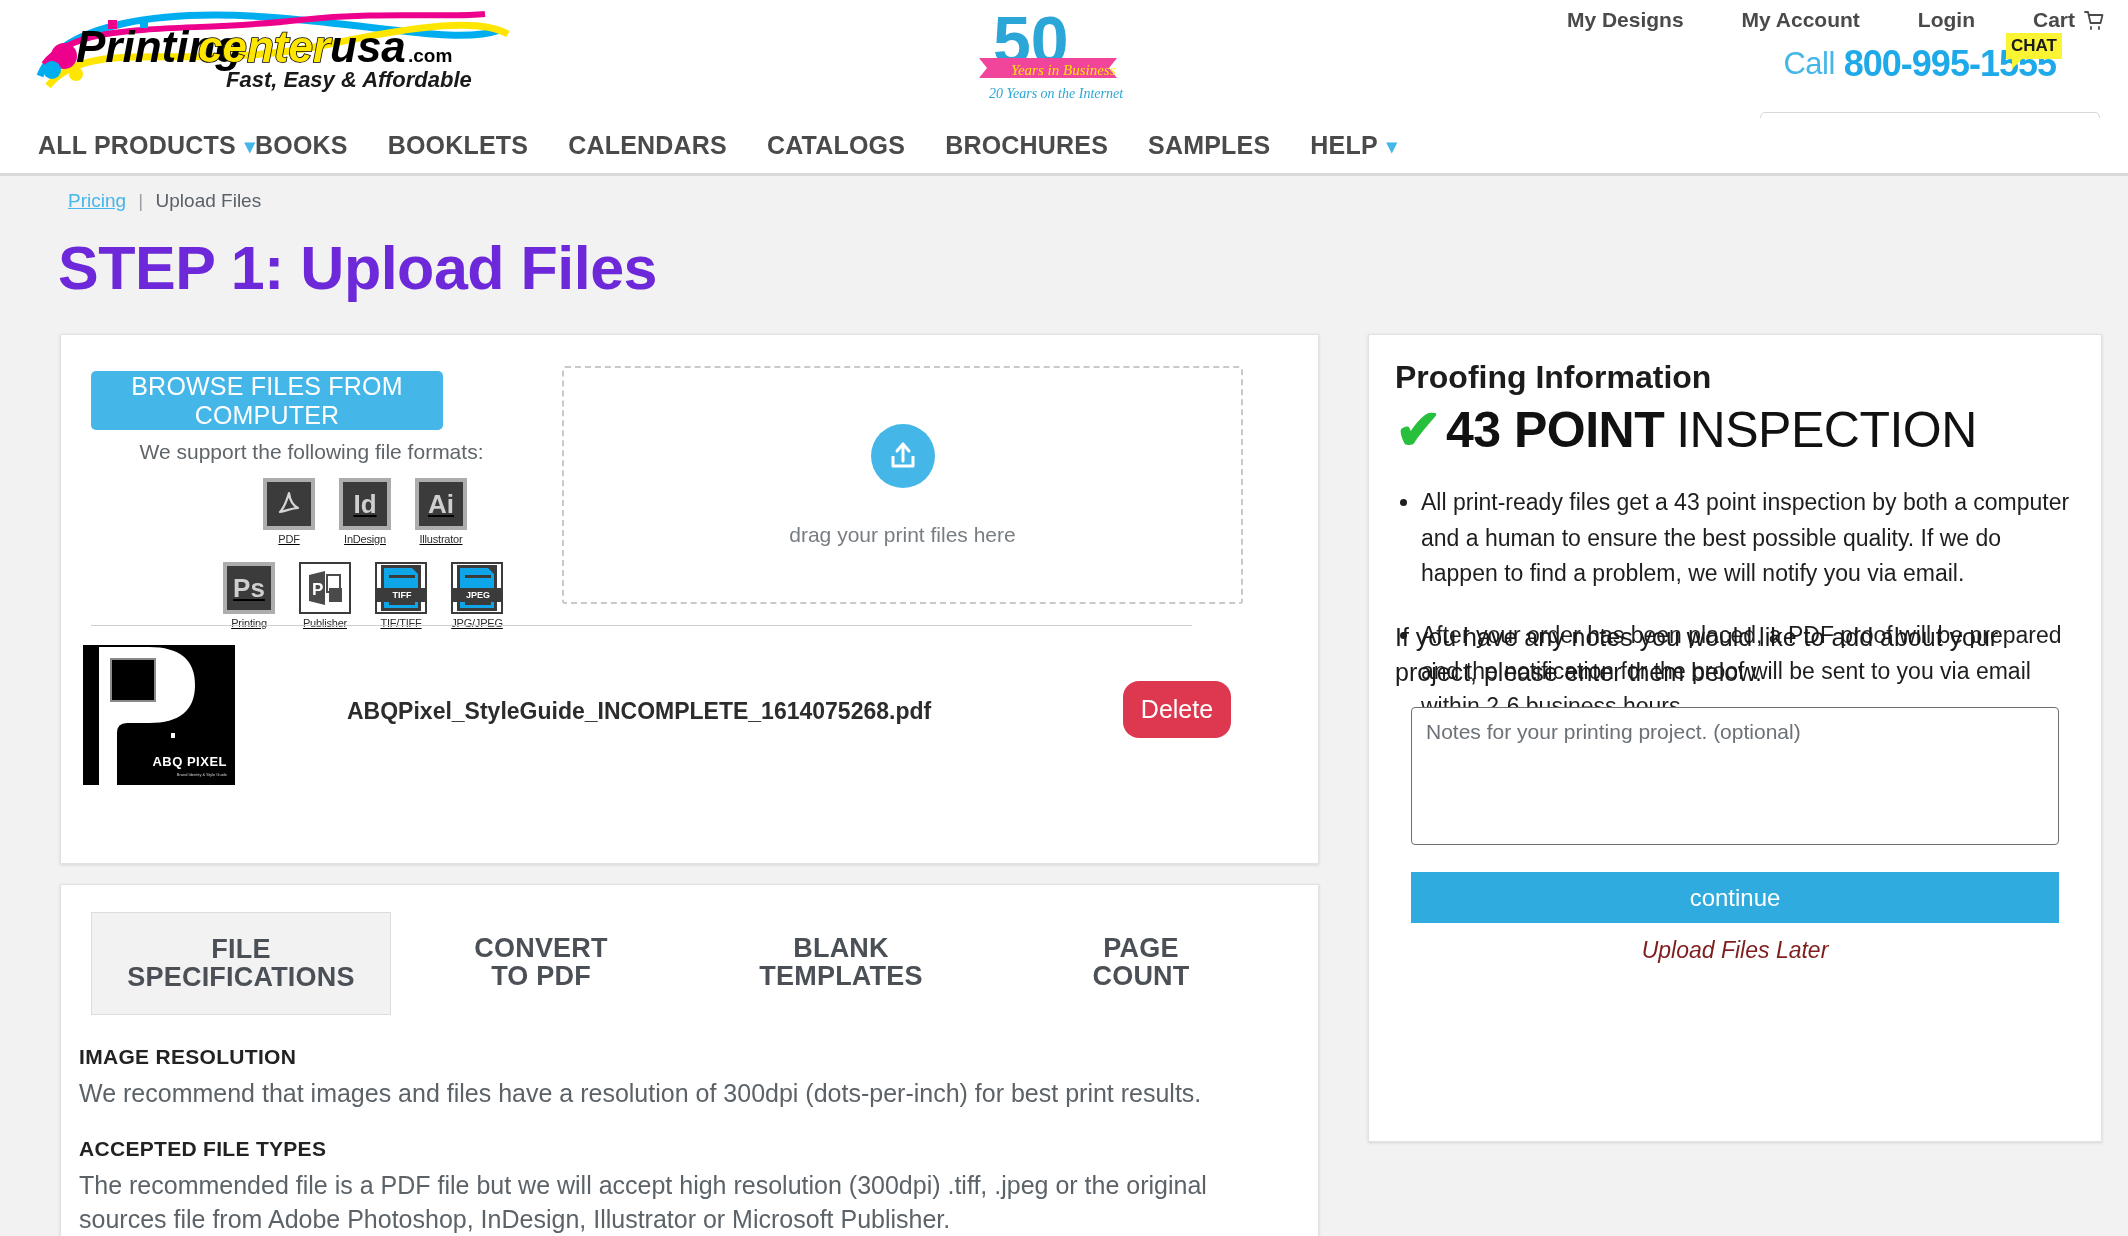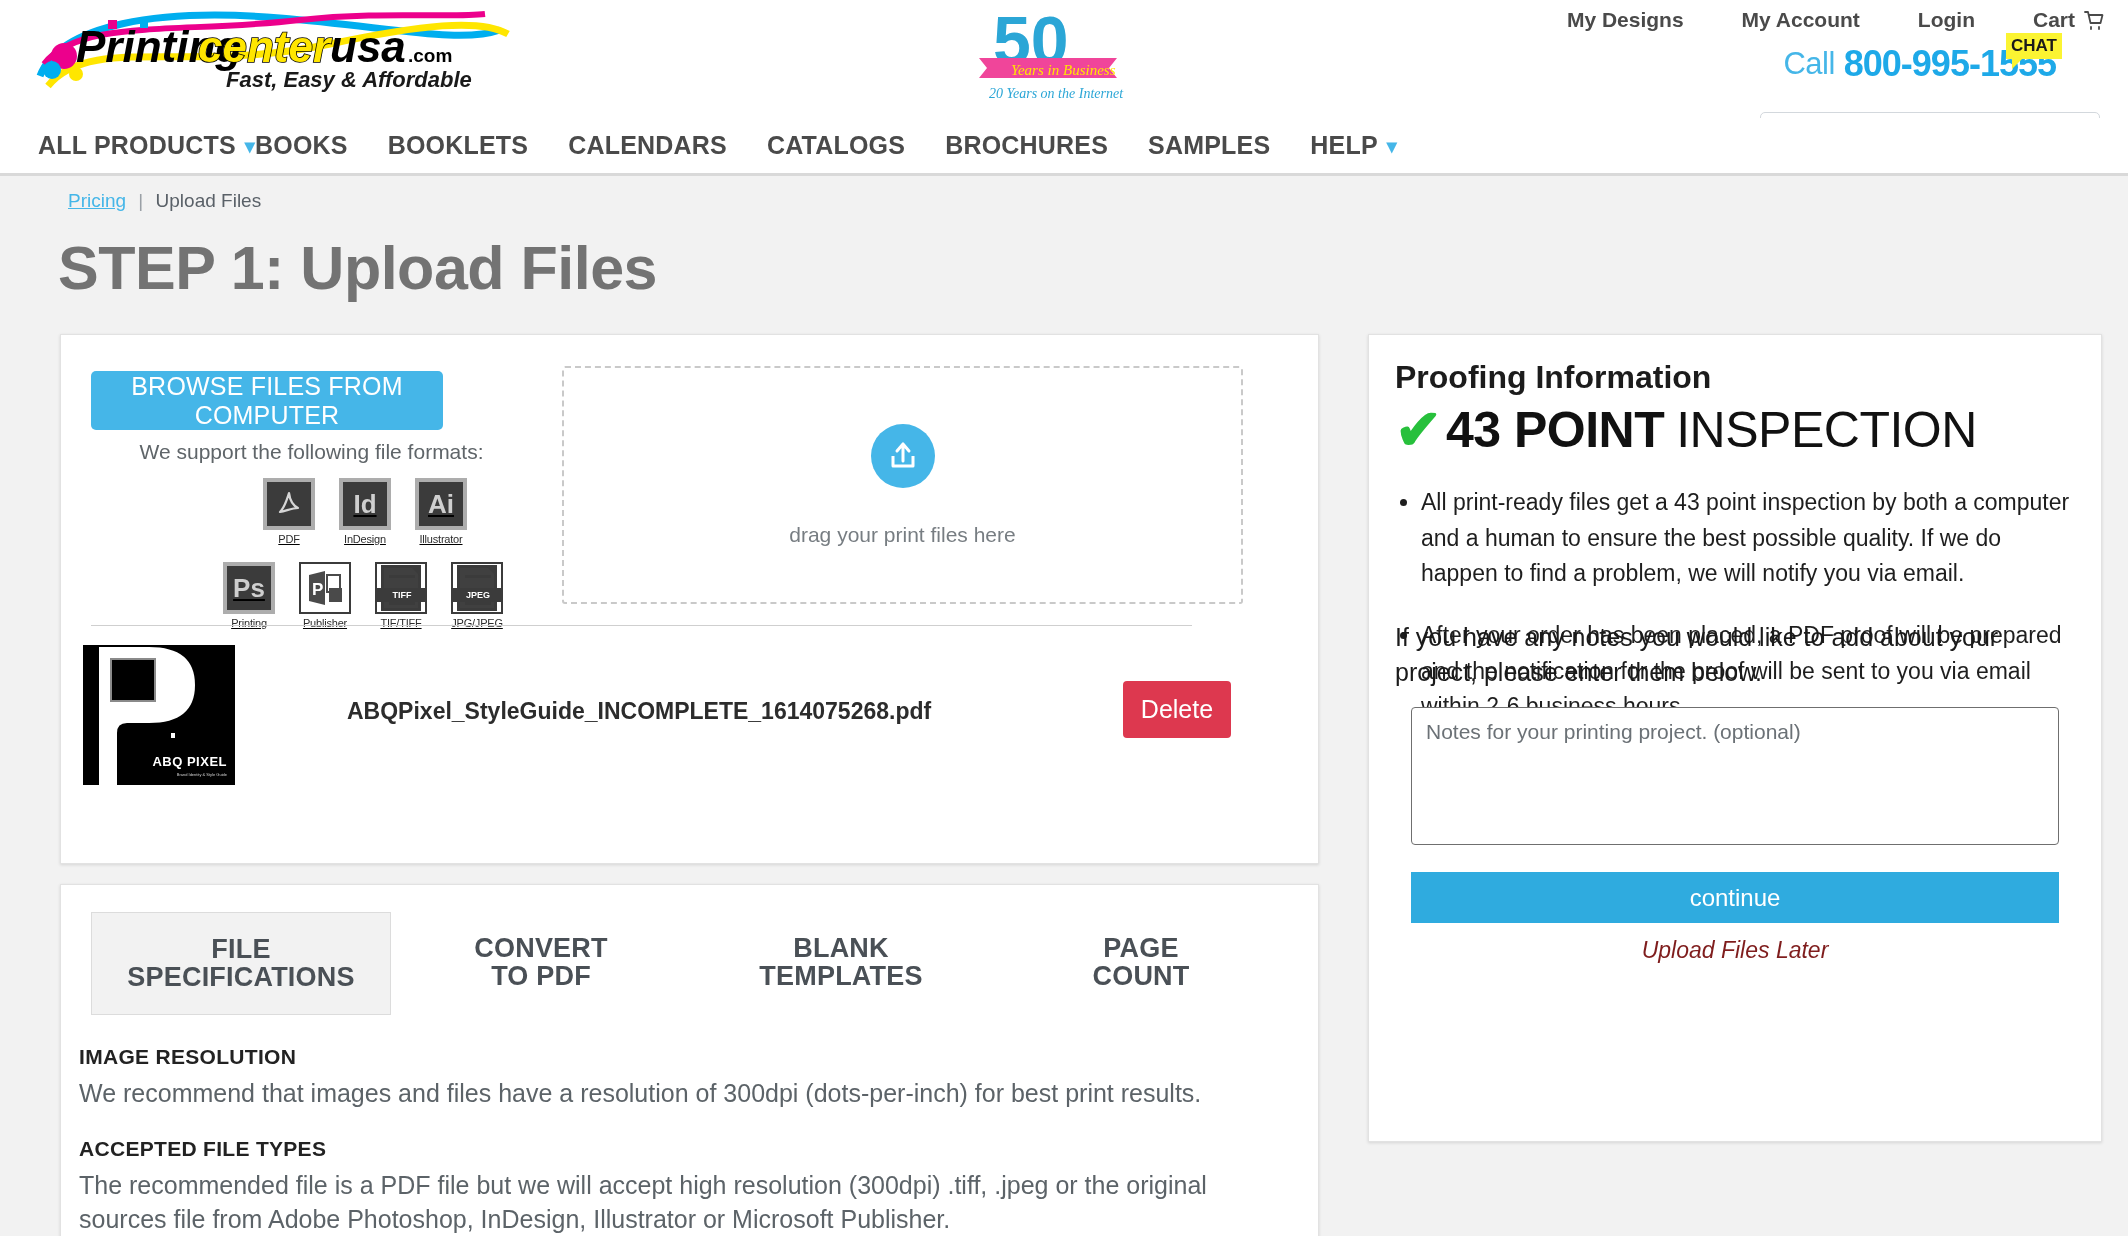--- a/index.html
+++ b/index.html
@@ -81,7 +81,7 @@
   
   .title {
     position: absolute; left: 58px; top: 233px;
-    font-size: 61px; font-weight: bold; color: #737373; letter-spacing: -0.5px;
+    font-size: 61px; font-weight: bold; color: #6d28d9; letter-spacing: -0.5px;
   }
 
   

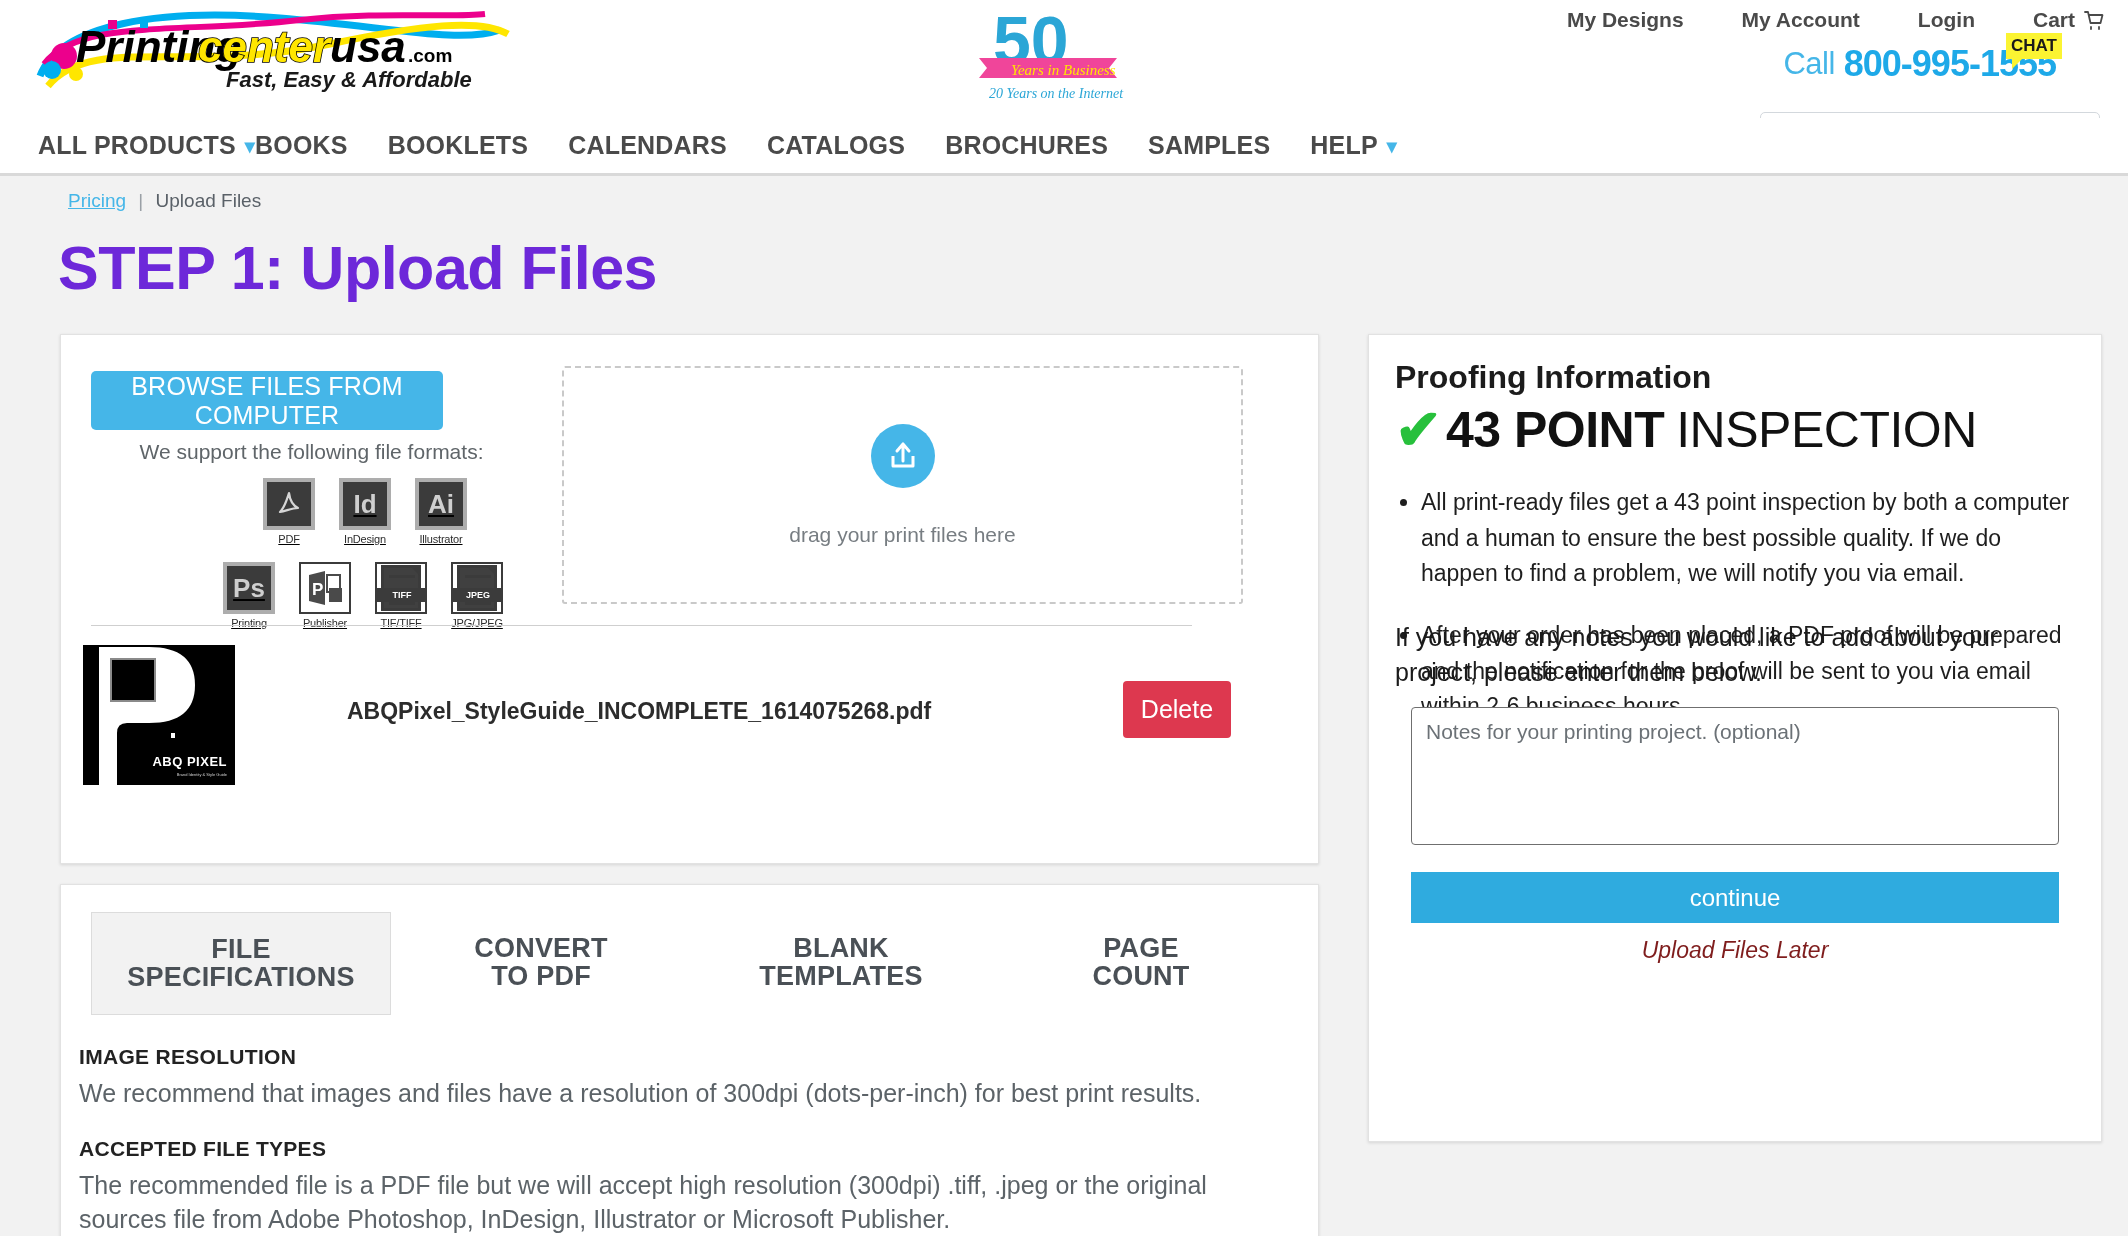--- a/index.html
+++ b/index.html
@@ -117,7 +117,7 @@
   }
   .fmt-ico.light { background: #fff; border: 2px solid #3b3b3b; }
   .fmt-lbl { font-size: 11px; color: #2c2c2c; margin-top: 3px; letter-spacing: -0.2px; }
-  .doc-ico { position: relative; width: 40px; height: 46px; border: 3px solid #3b3b3b; background:#404040; }
+  .doc-ico { position: relative; width: 40px; height: 46px; border: 3px solid #3b3b3b; background:#0ea5e9; }
   .doc-ico::before {
     content:""; position:absolute; right:-3px; top:-3px;
     border-top: 12px solid #3b3b3b; border-left: 12px solid transparent;

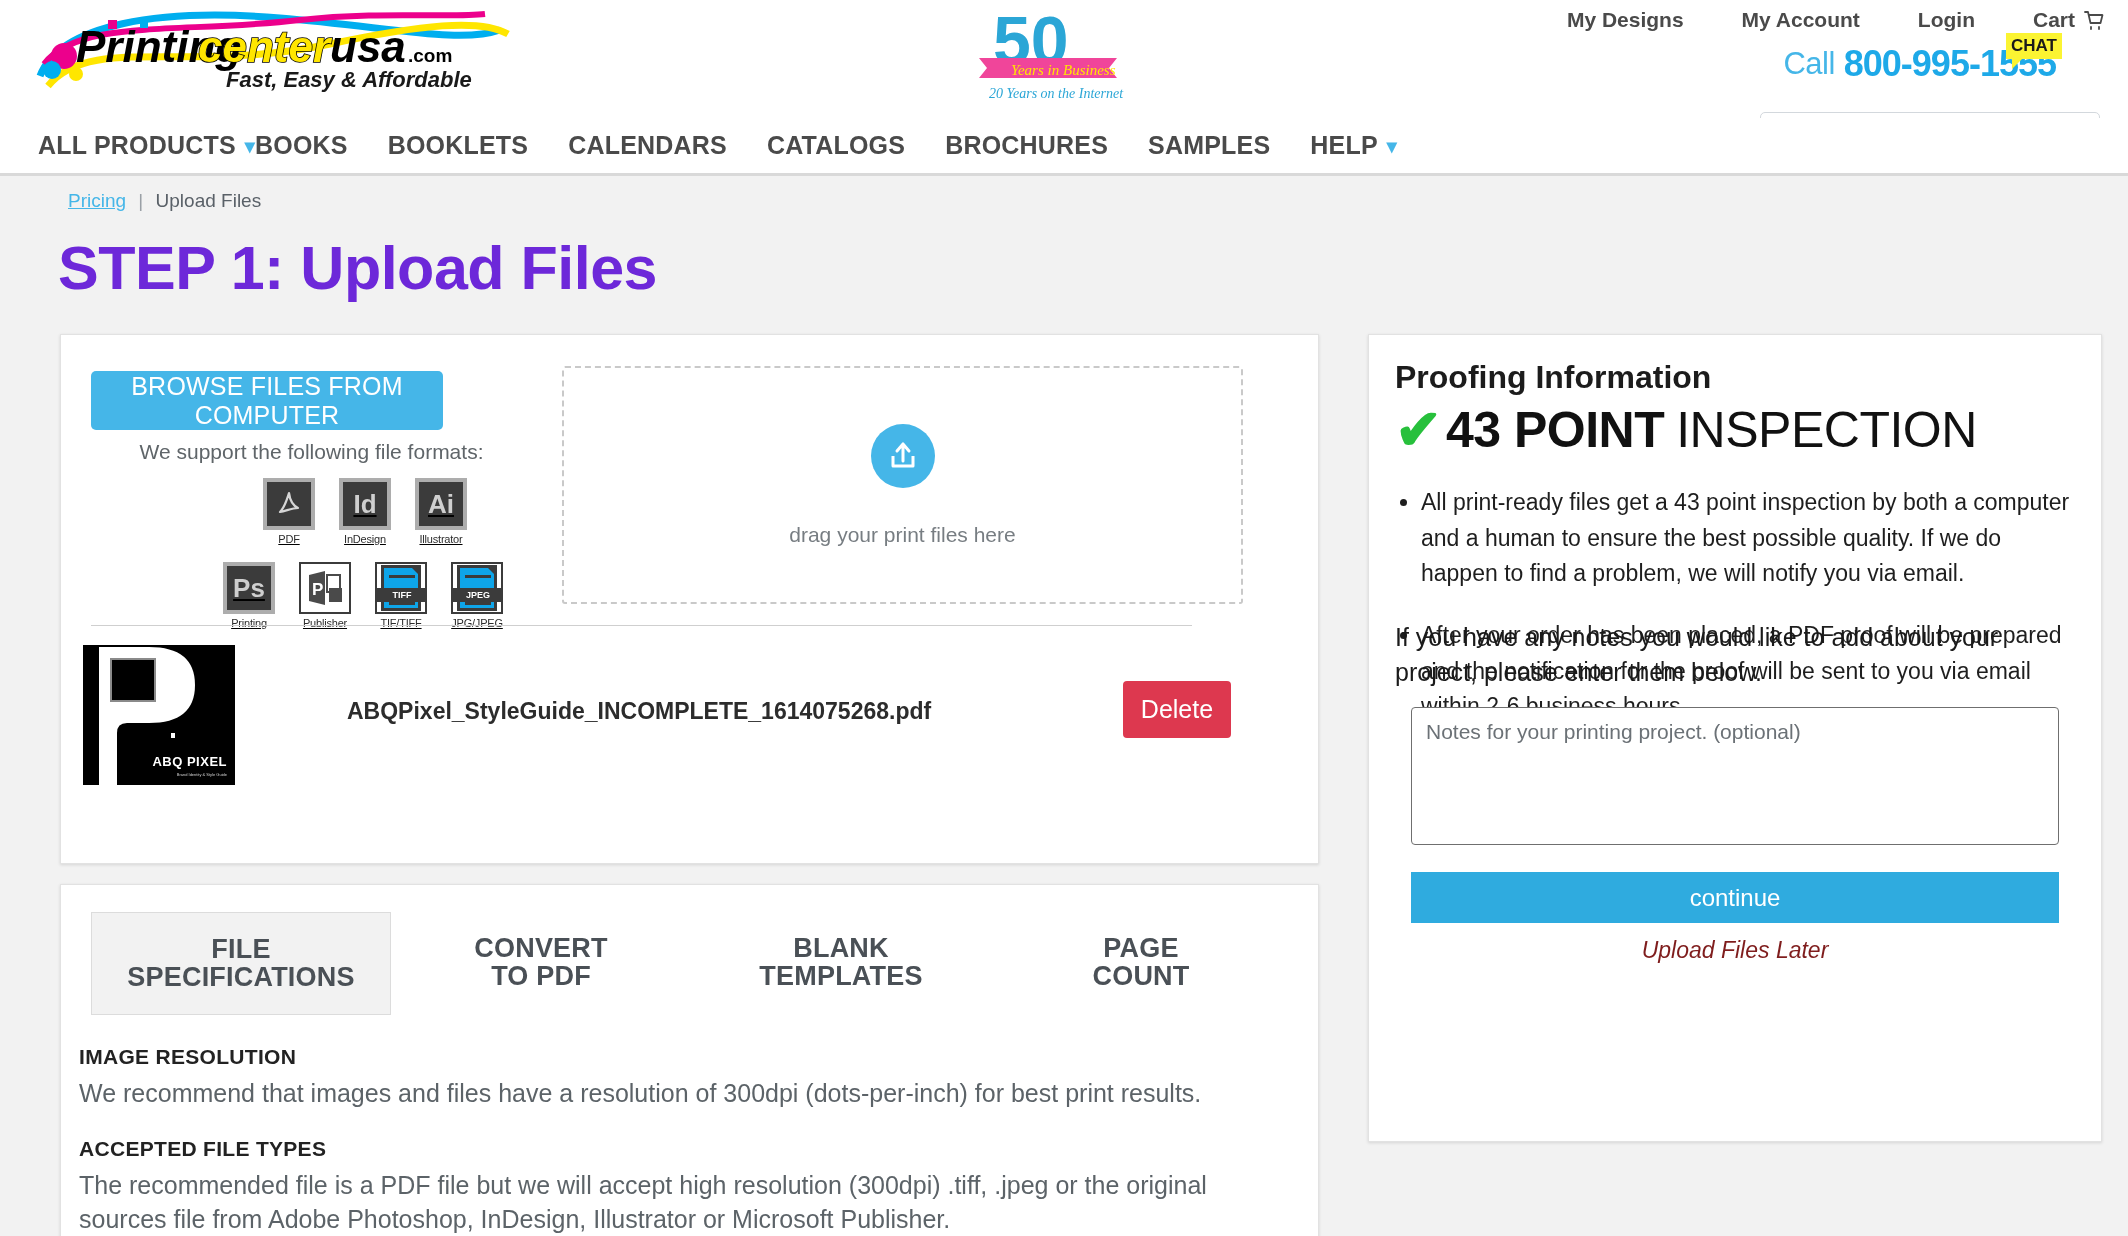--- a/index.html
+++ b/index.html
@@ -161,7 +161,7 @@
   .delete-btn {
     position: absolute; left: 1040px; top: 36px;
     width: 108px; height: 57px;
-    background: #dd384f; border: none; border-radius: 4px;
+    background: #dd384f; border: none; border-radius: 16px;
     color: #fff; font-size: 25px; cursor: pointer;
     font-family: "Liberation Sans", sans-serif;
   }

